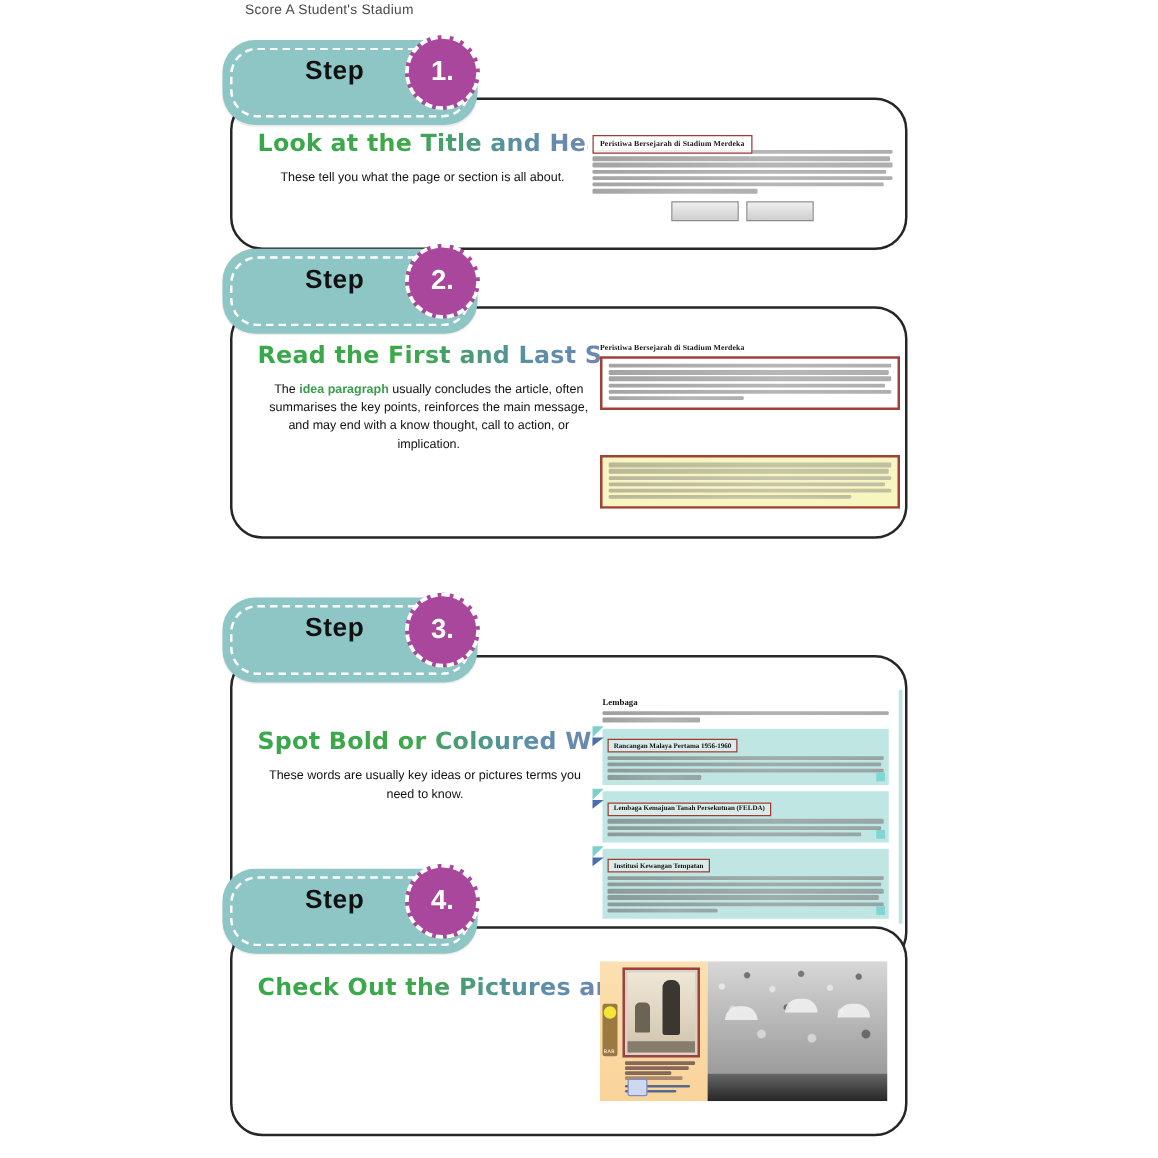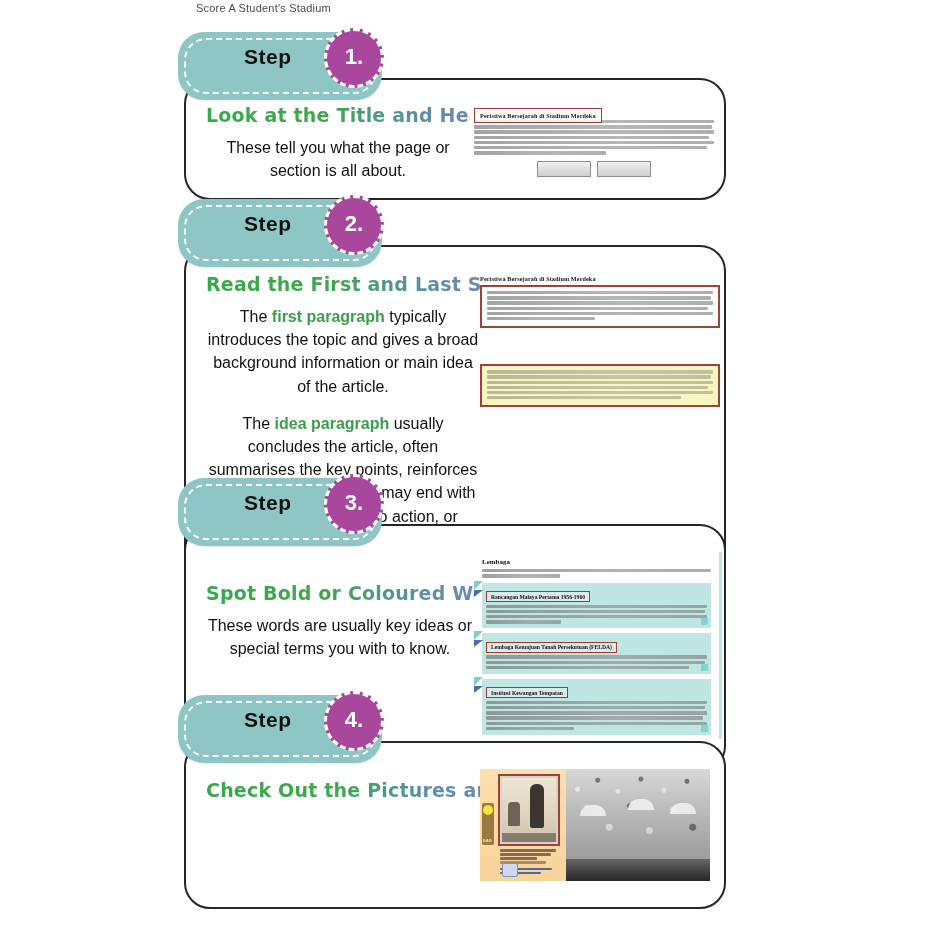--- a/index.html
+++ b/index.html
@@ -121,7 +121,7 @@
     font-family: "DejaVu Sans", sans-serif;
   }
   .card-body {
-    font-size: 16px;
+    font-size: 10px;
     line-height: 1.45;
     color: #111111;
     text-align: center;

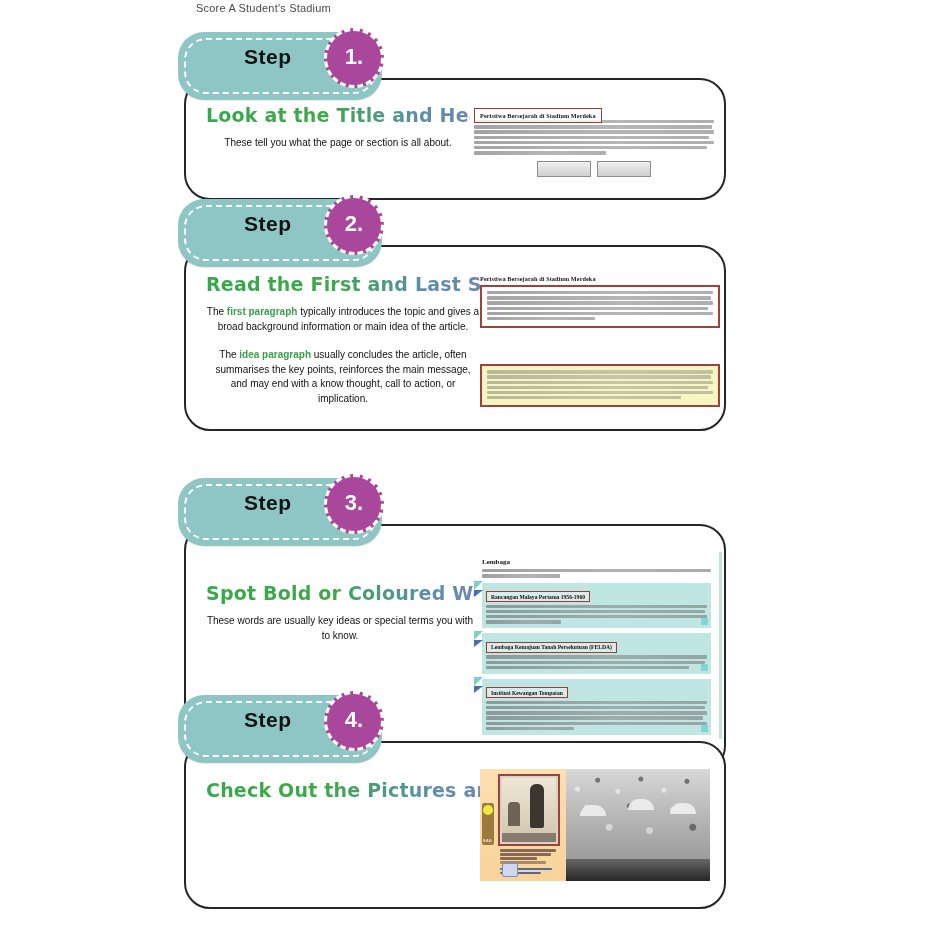--- a/index.html
+++ b/index.html
@@ -445,9 +445,6 @@
         <div class="card-heading">Read the First and Last Sentences</div>
         <div class="card-body">
           <p>
-            <span>The </span><span class="kw">first paragraph</span><span> typically introduces the topic and gives a broad background information or main idea of the article.</span>
-          </p>
-          <p>
             <span>The </span><span class="kw">idea paragraph</span><span> usually concludes the article, often summarises the key points, reinforces the main message, and may end with a know thought, call to action, or implication.</span>
           </p>
         </div>

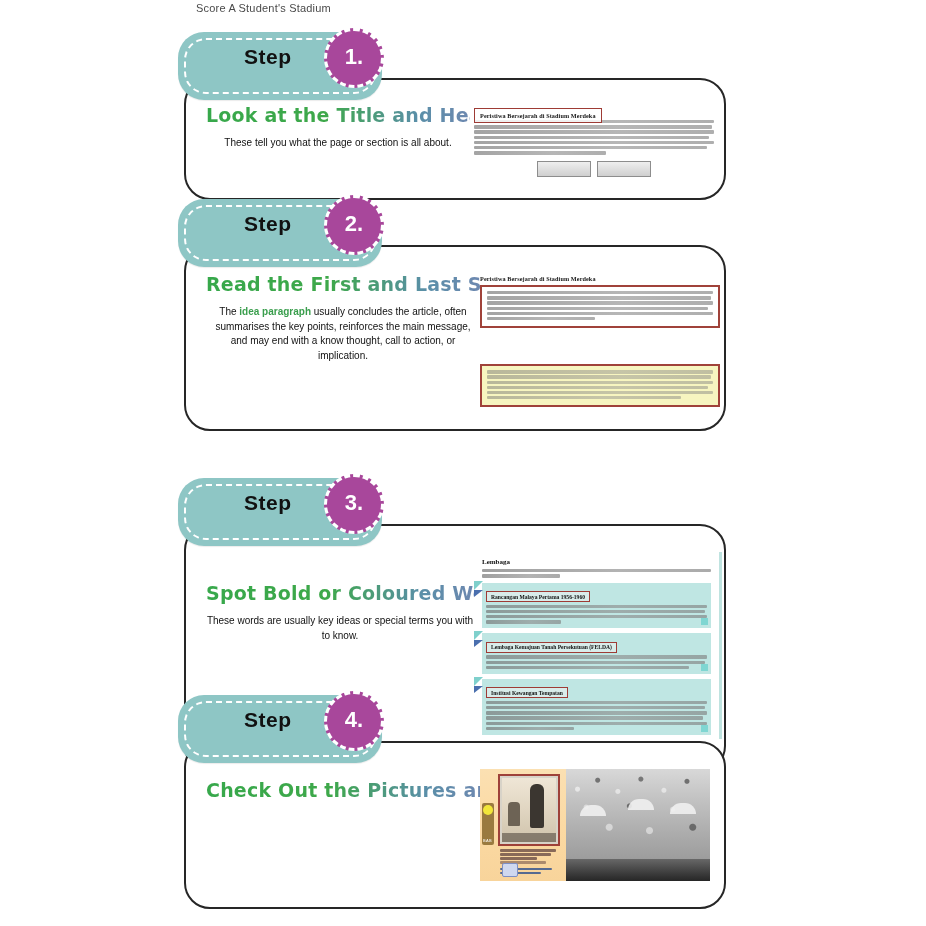--- a/index.html
+++ b/index.html
@@ -493,7 +493,7 @@
       <div class="card-text" style="width:276px;padding-top:30px;">
         <div class="card-heading" style="text-align:center;">Spot Bold or Coloured Words</div>
         <div class="card-body">
-          <p>These words are usually key ideas or special terms you with to know.</p>
+          <p>These words are usually key ideas or pictures terms you need to know.</p>
         </div>
       </div>
       <div class="card-figure">

